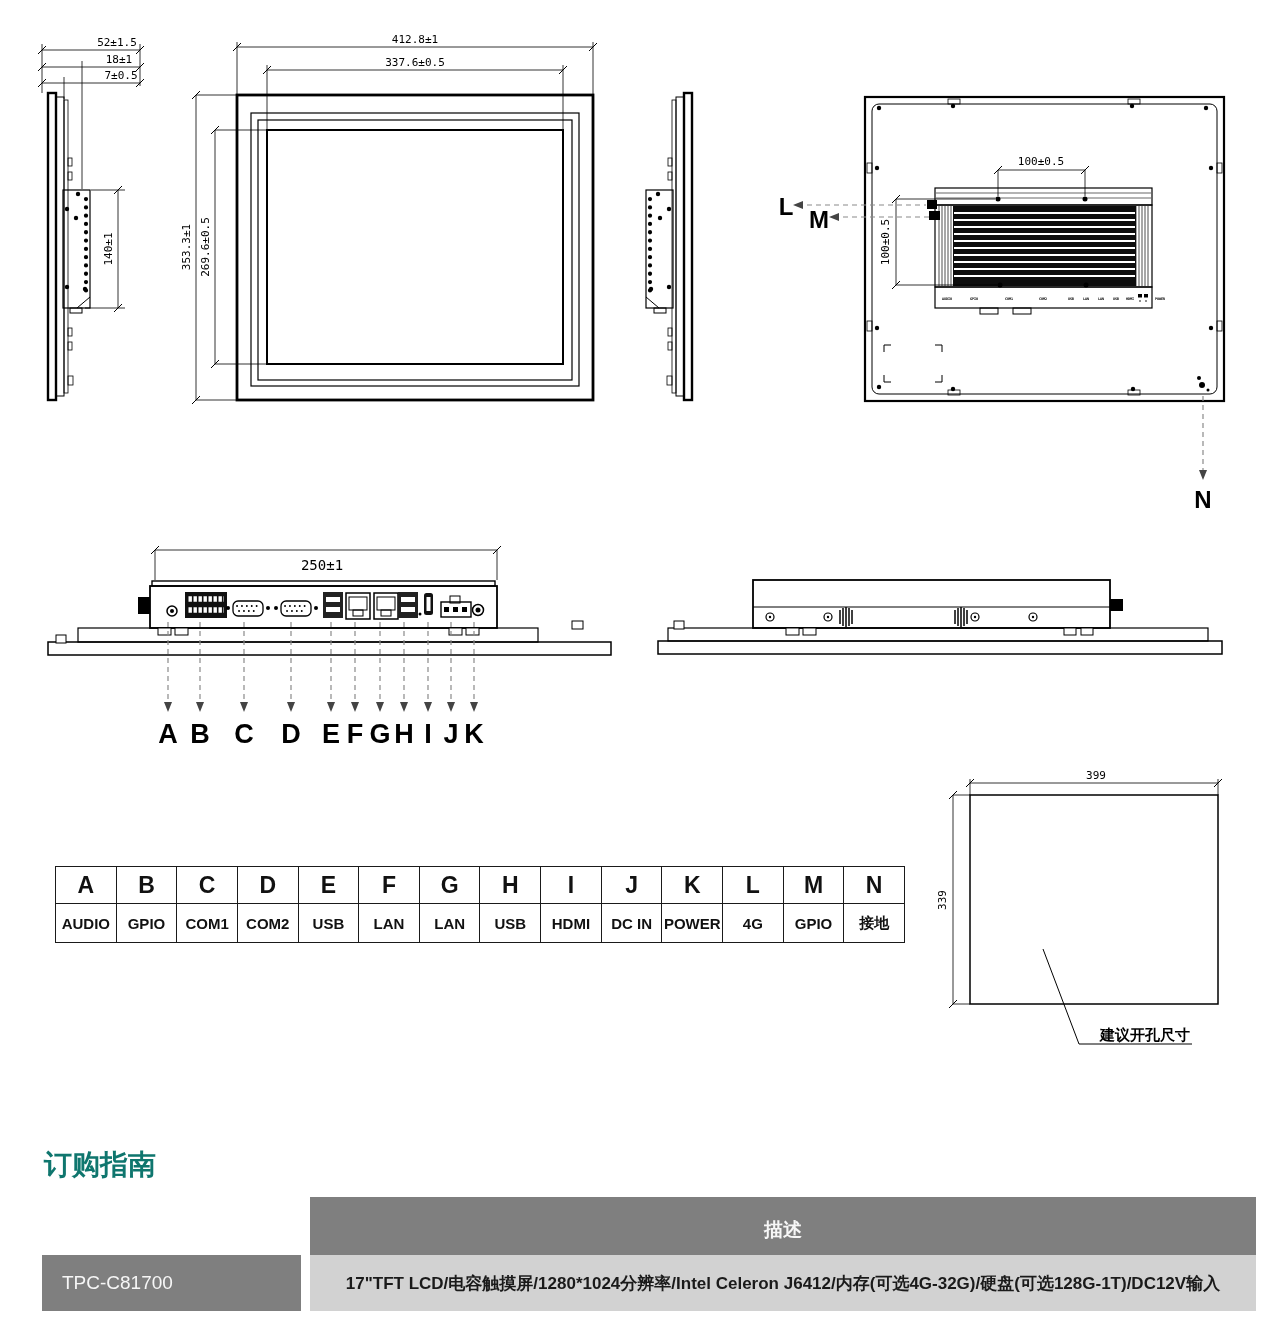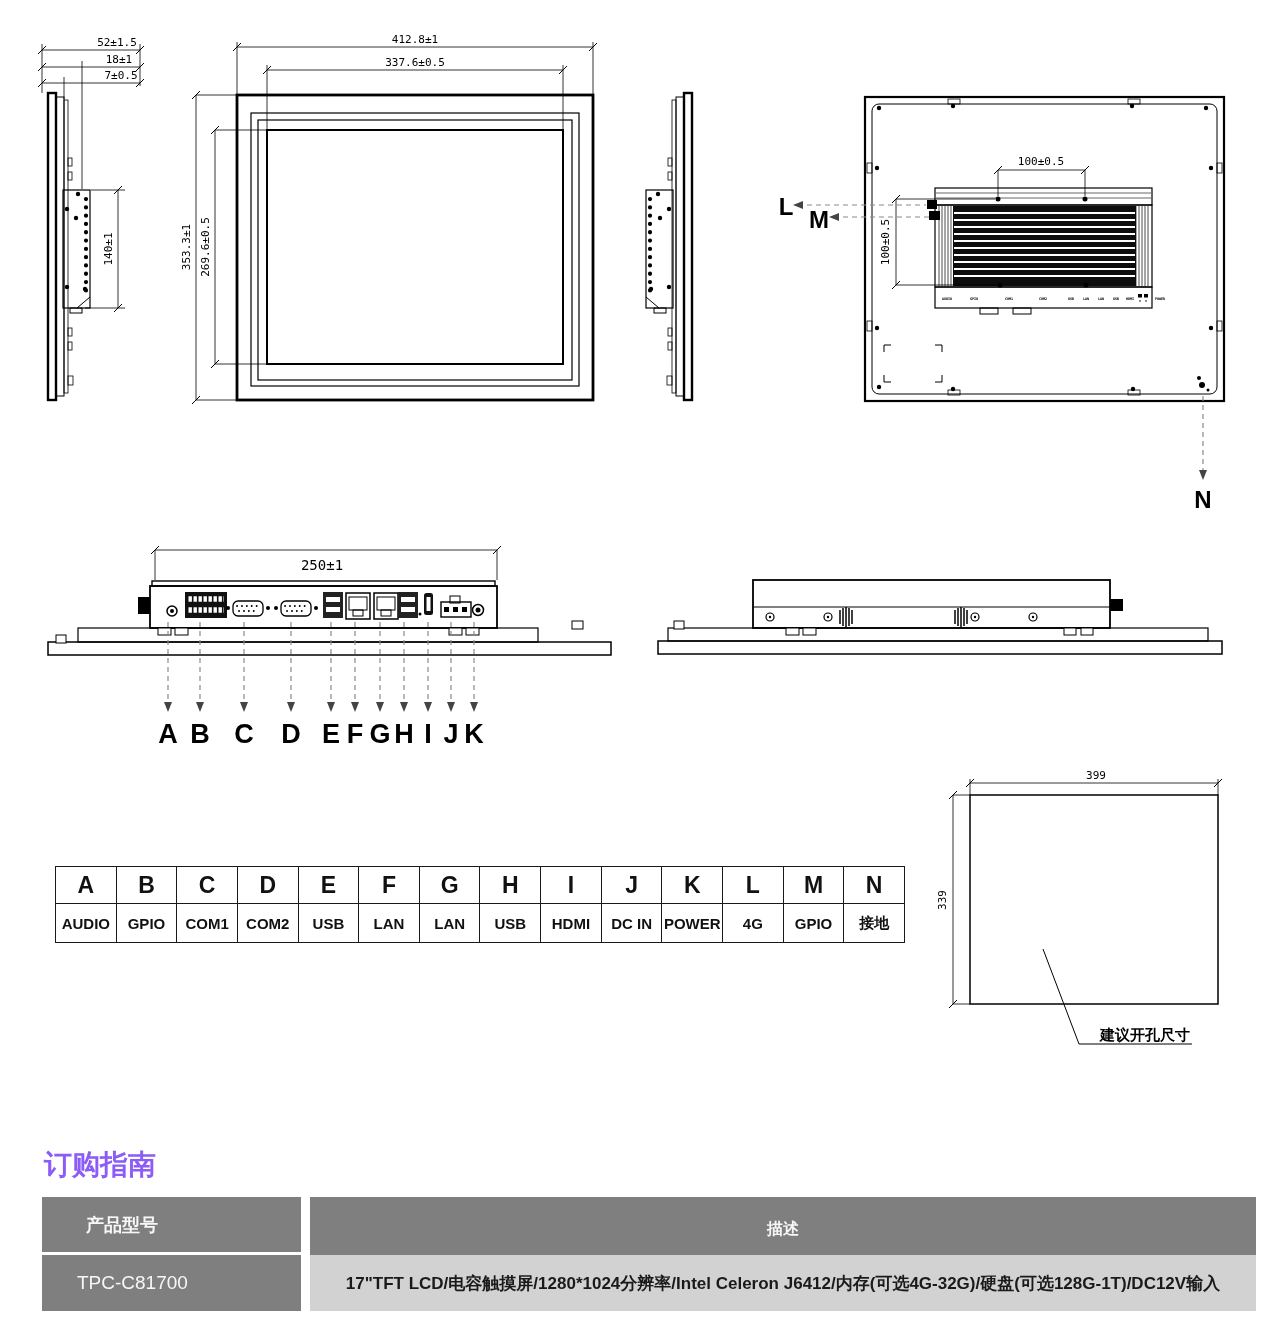--- a/index.html
+++ b/index.html
@@ -20,7 +20,7 @@
   .port-table tr.letters td{height:34px;font-size:23px;font-weight:700;}
   .port-table tr.labels td{height:38px;font-size:15px;font-weight:700;padding:0 1px;}
   
-  .ord-title{position:absolute;left:44px;top:1146px;font-size:28px;font-weight:700;color:#8b5cf6;}
+  .ord-title{position:absolute;left:44px;top:1146px;font-size:28px;font-weight:700;color:#0f766e;}
   .ord-cell{position:absolute;display:flex;align-items:center;color:#f7f7f7;}
   .ord-h-model{left:42px;top:1197px;width:259px;height:55px;background:#7f7f7f;
                padding-left:44px;box-sizing:border-box;font-size:18px;font-weight:600;}

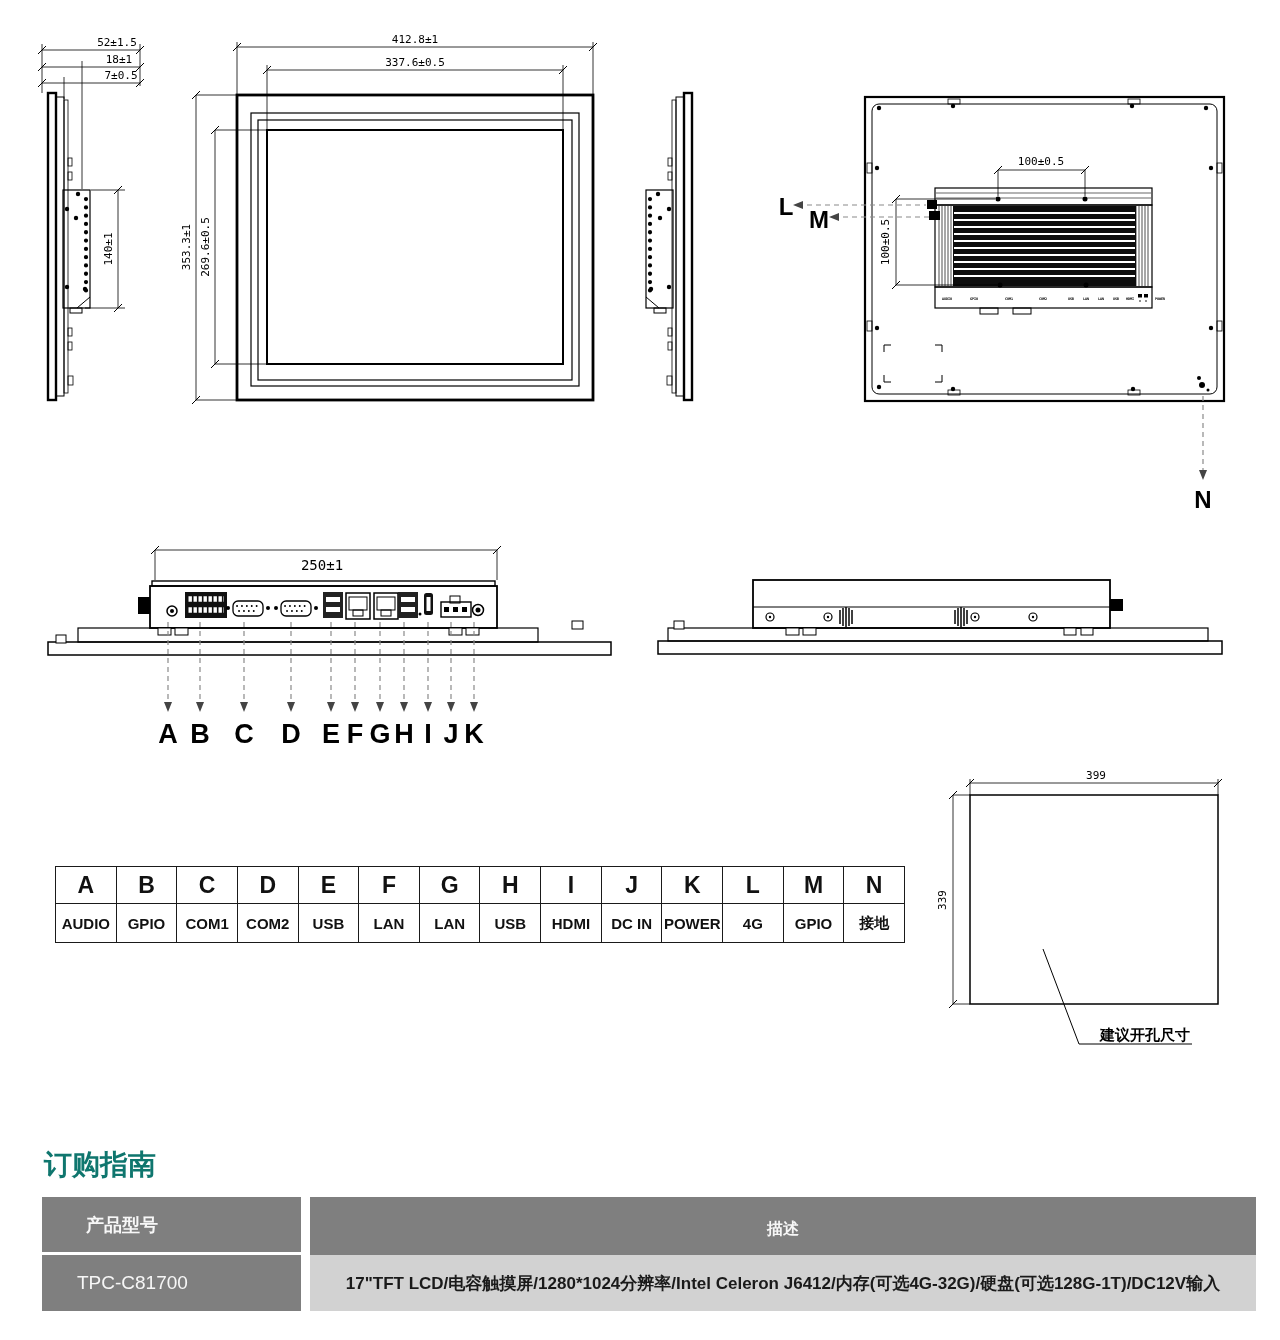--- a/index.html
+++ b/index.html
@@ -475,9 +475,6 @@
     </table>
 
 <div class="ord-title">订购指南</div>
-<div class="ord-cell ord-h-model">
-  <span>产品型号</span>
-</div>
 <div class="ord-cell ord-h-desc">
   <span>描述</span>
 </div>

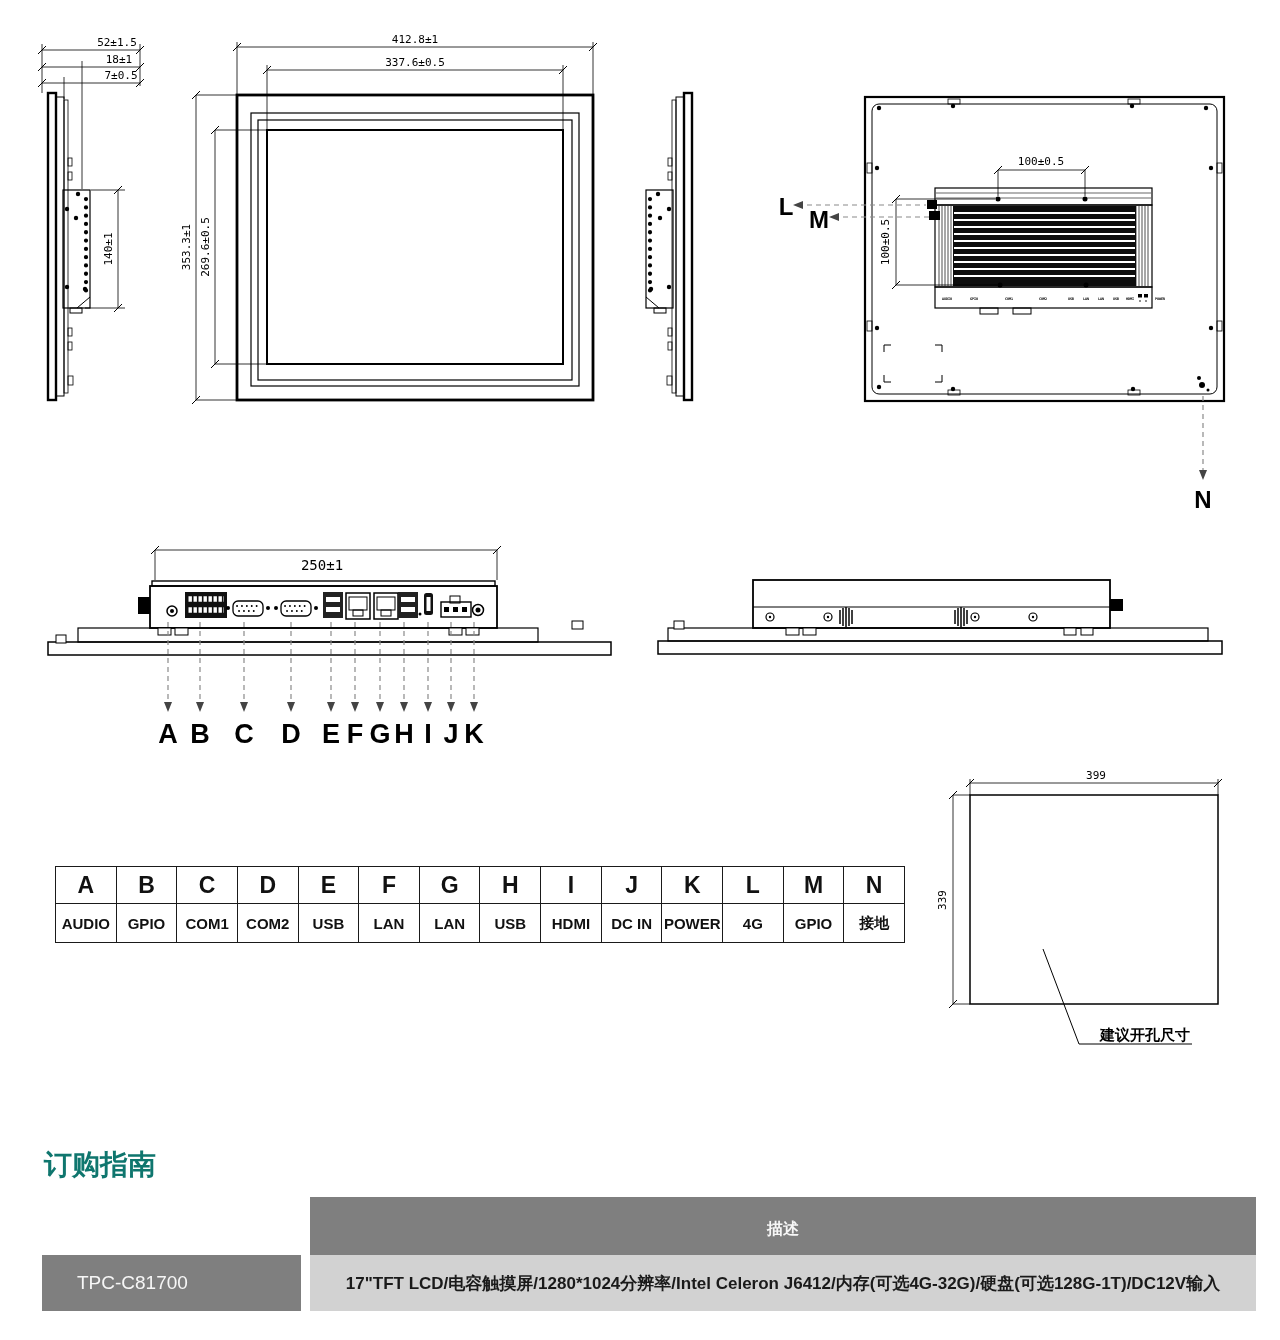--- a/index.html
+++ b/index.html
@@ -25,7 +25,7 @@
   .ord-h-model{left:42px;top:1197px;width:259px;height:55px;background:#7f7f7f;
                padding-left:44px;box-sizing:border-box;font-size:18px;font-weight:600;}
   .ord-h-desc{left:310px;top:1197px;width:946px;height:65px;background:#7f7f7f;
-              justify-content:center;font-size:16px;font-weight:600;}
+              justify-content:center;font-size:19px;font-weight:600;}
   .ord-d-model{left:42px;top:1255px;width:259px;height:56px;background:#7f7f7f;
                padding-left:35px;box-sizing:border-box;font-size:19px;}
   .ord-d-desc{left:310px;top:1255px;width:946px;height:56px;background:#d2d2d2;

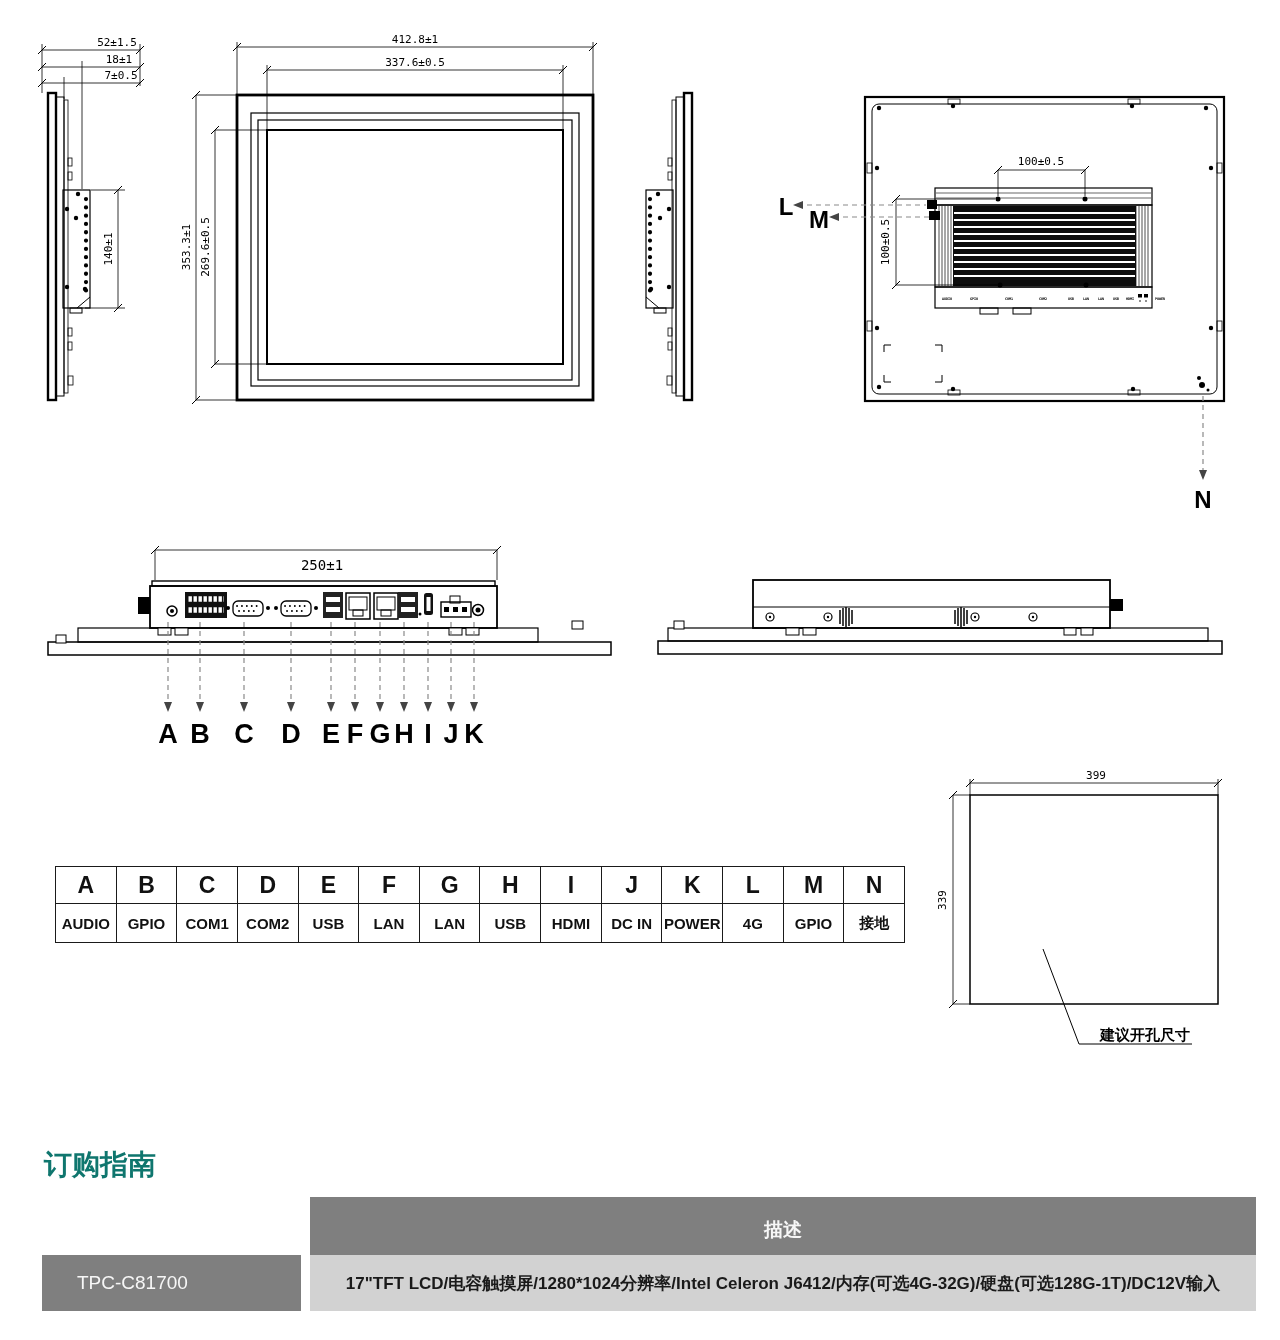--- a/index.html
+++ b/index.html
@@ -27,7 +27,7 @@
   .ord-h-desc{left:310px;top:1197px;width:946px;height:65px;background:#7f7f7f;
               justify-content:center;font-size:19px;font-weight:600;}
   .ord-d-model{left:42px;top:1255px;width:259px;height:56px;background:#7f7f7f;
-               padding-left:35px;box-sizing:border-box;font-size:19px;}
+               padding-left:20px;box-sizing:border-box;font-size:19px;}
   .ord-d-desc{left:310px;top:1255px;width:946px;height:56px;background:#d2d2d2;
               justify-content:center;color:#1a1a1a;font-size:17px;font-weight:600;}
 </style>

